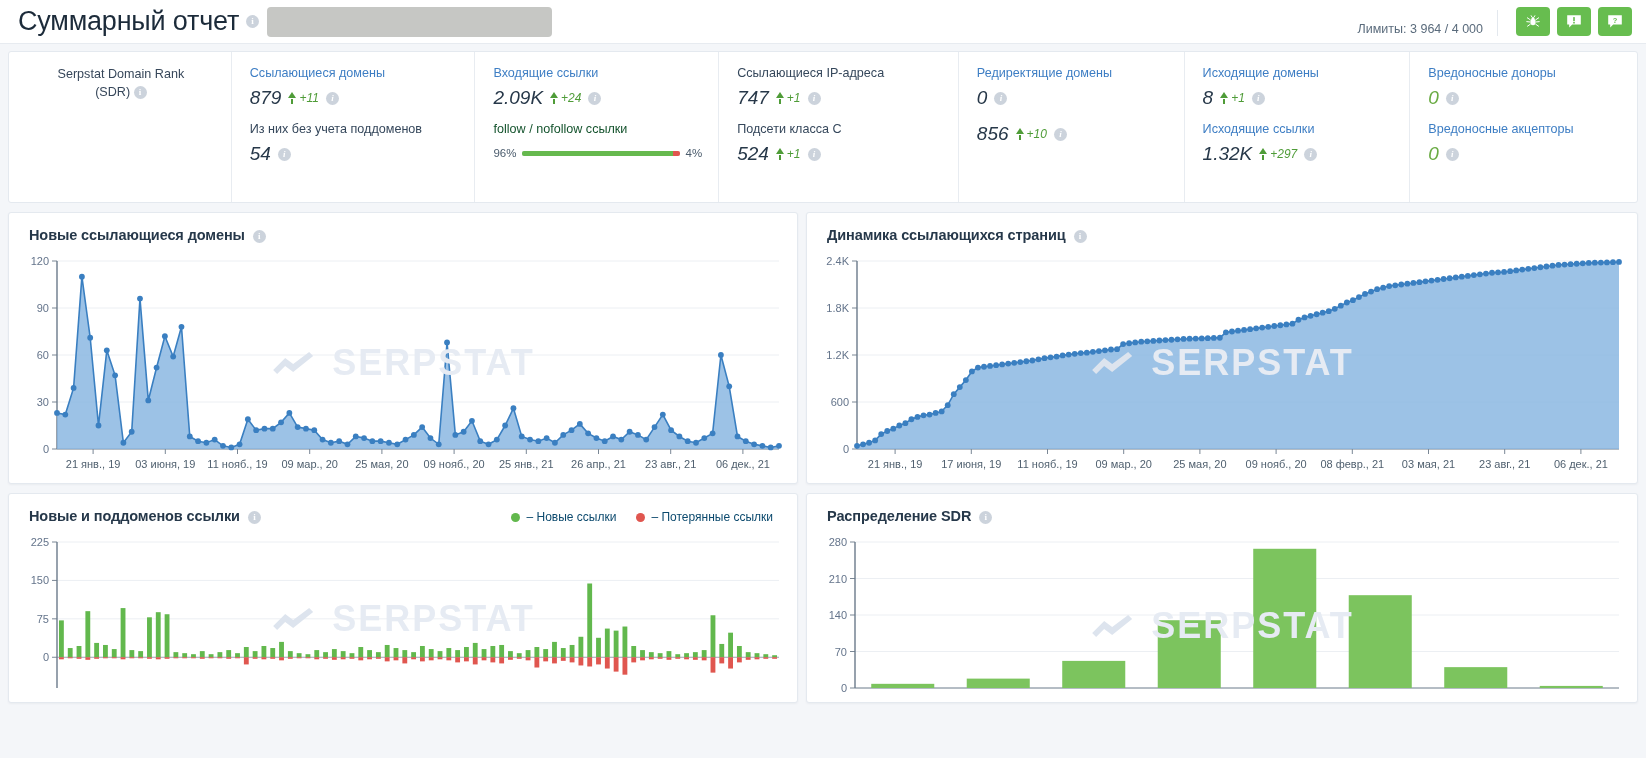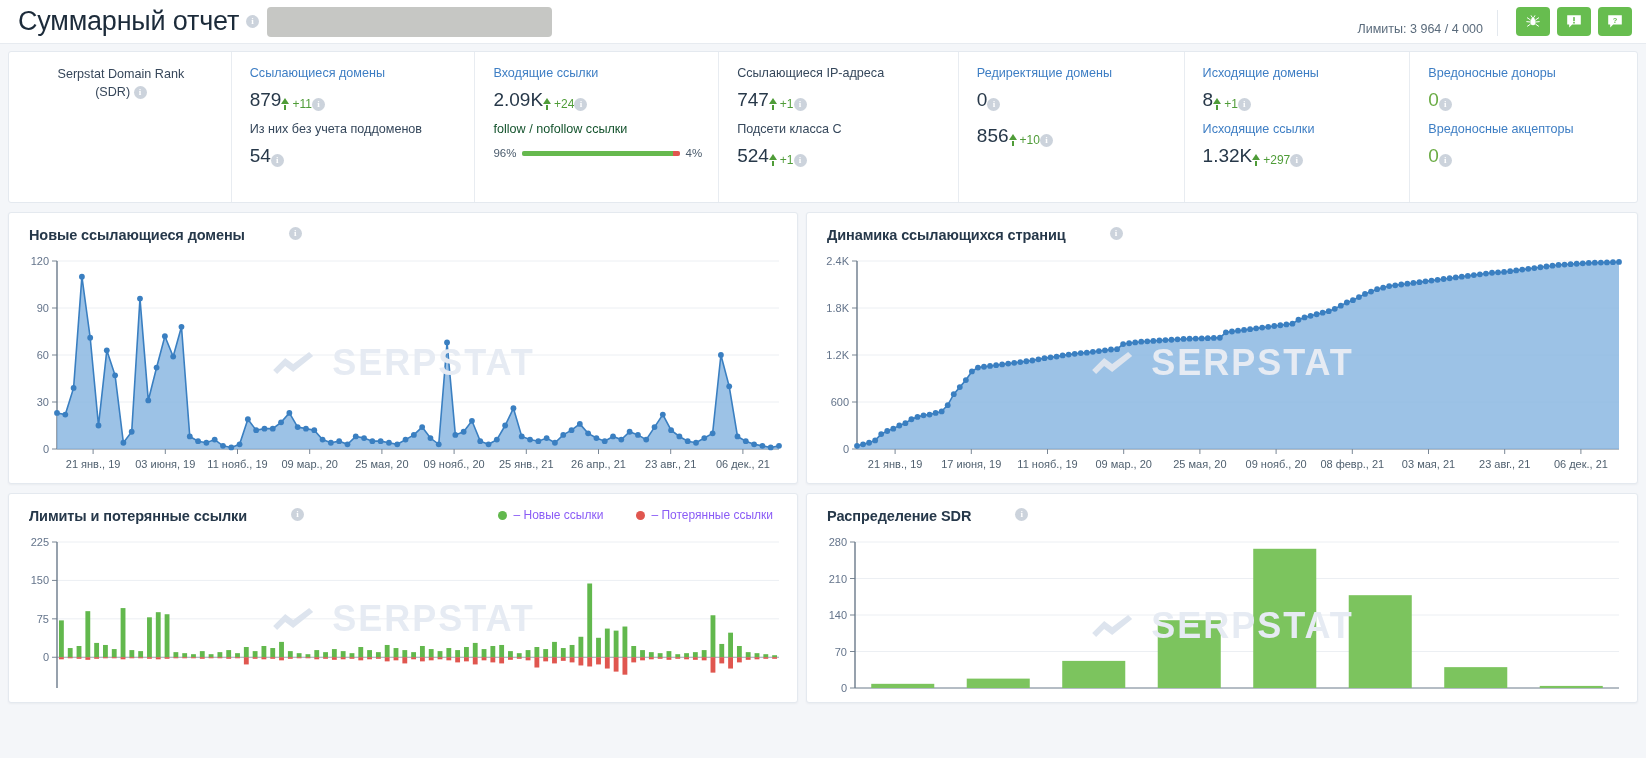--- a/index.html
+++ b/index.html
@@ -64,7 +64,7 @@
   .kpi-label.link { color: #3e7ec4; }
   .kpi-label.dark { color: #35475b; }
   .kpi-value-row {
-    display: flex; align-items: flex-end; height: 26px; margin-bottom: 2px;
+    display: flex; align-items: center; gap: 7px; height: 26px; margin-bottom: 2px; font-style: italic;
   }
   .kpi-value { font-size: 19px; color: #273849; font-weight: 400; }
   .kpi-value.green { color: #6aab44; }

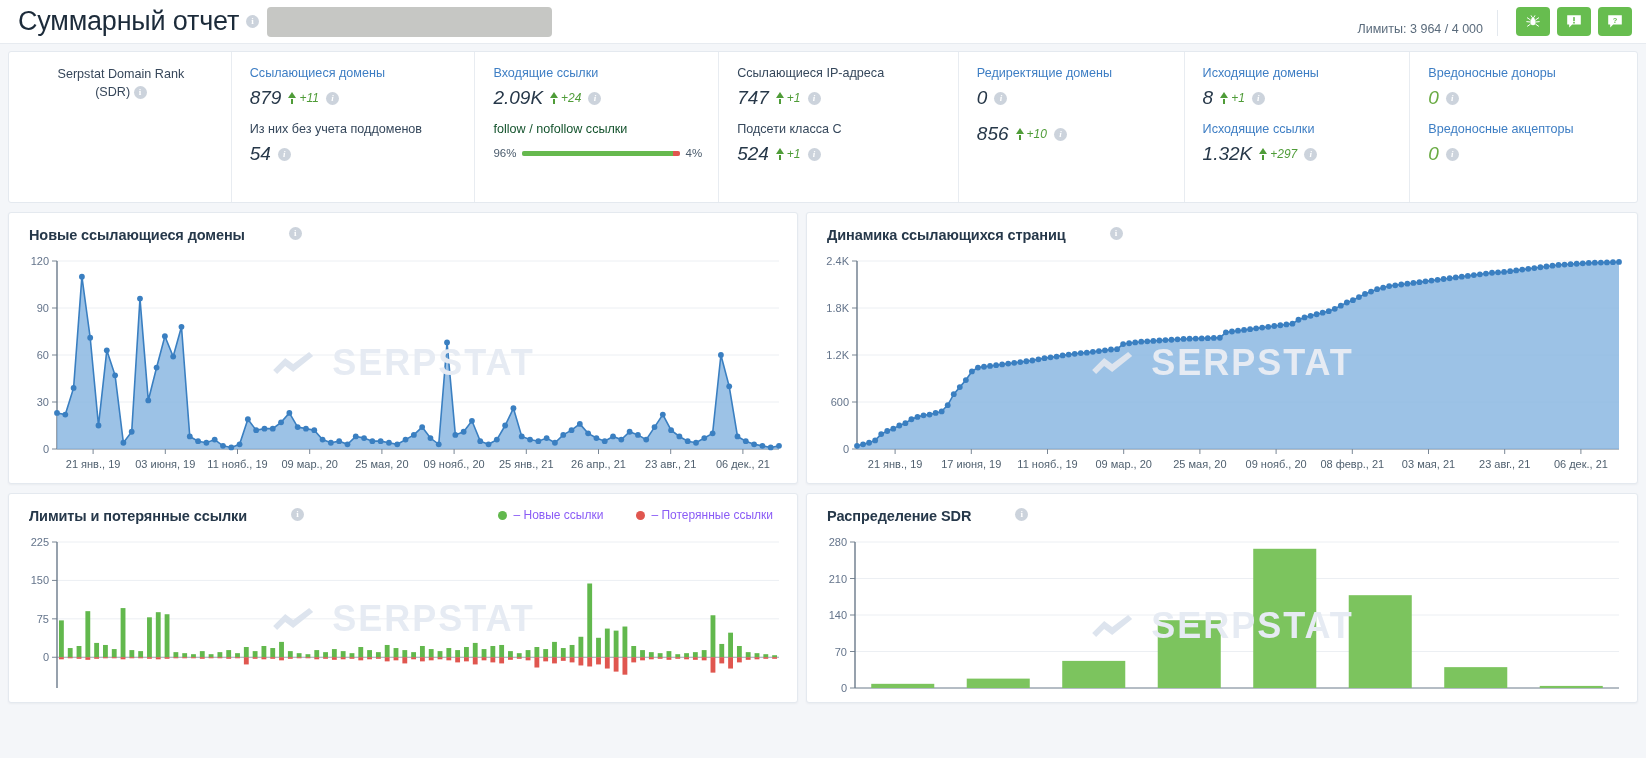--- a/index.html
+++ b/index.html
@@ -102,7 +102,7 @@
   }
   .card-l { width: 790px; }
   .card-r { width: 832px; }
-  .card-head { display: flex; align-items: flex-start; padding: 14px 16px 0 20px; gap: 36px; }
+  .card-head { display: flex; align-items: flex-end; padding: 14px 16px 0 20px; }
   .card-title { font-size: 14.5px; color: #26384a; font-weight: bold; letter-spacing: -.1px; }
   .card-head .info-ico { margin-left: 8px; }
   .legend { margin-left: auto; display: flex; gap: 20px; align-items: center; padding-right: 8px; }

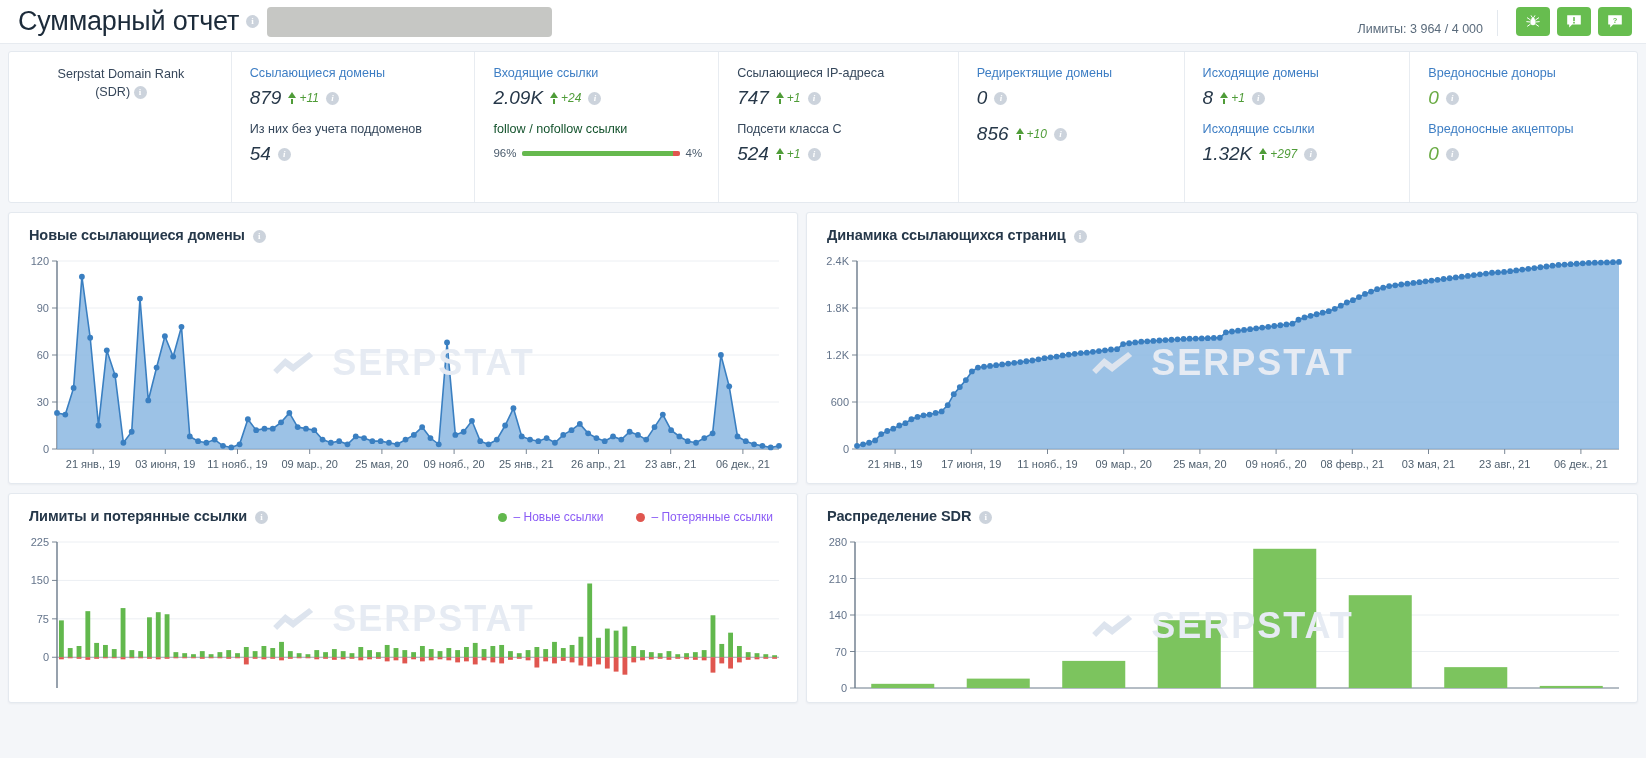--- a/index.html
+++ b/index.html
@@ -648,7 +648,7 @@
 
     <div class="card card-l" style="height:210px">
       <div class="card-head">
-        <span class="card-title">Лимиты и потерянные ссылки</span>
+        <span class="card-title">Новые и поддоменов ссылки</span>
         <span class="info-ico">i</span>
         <div class="legend">
           <span class="legend-item">

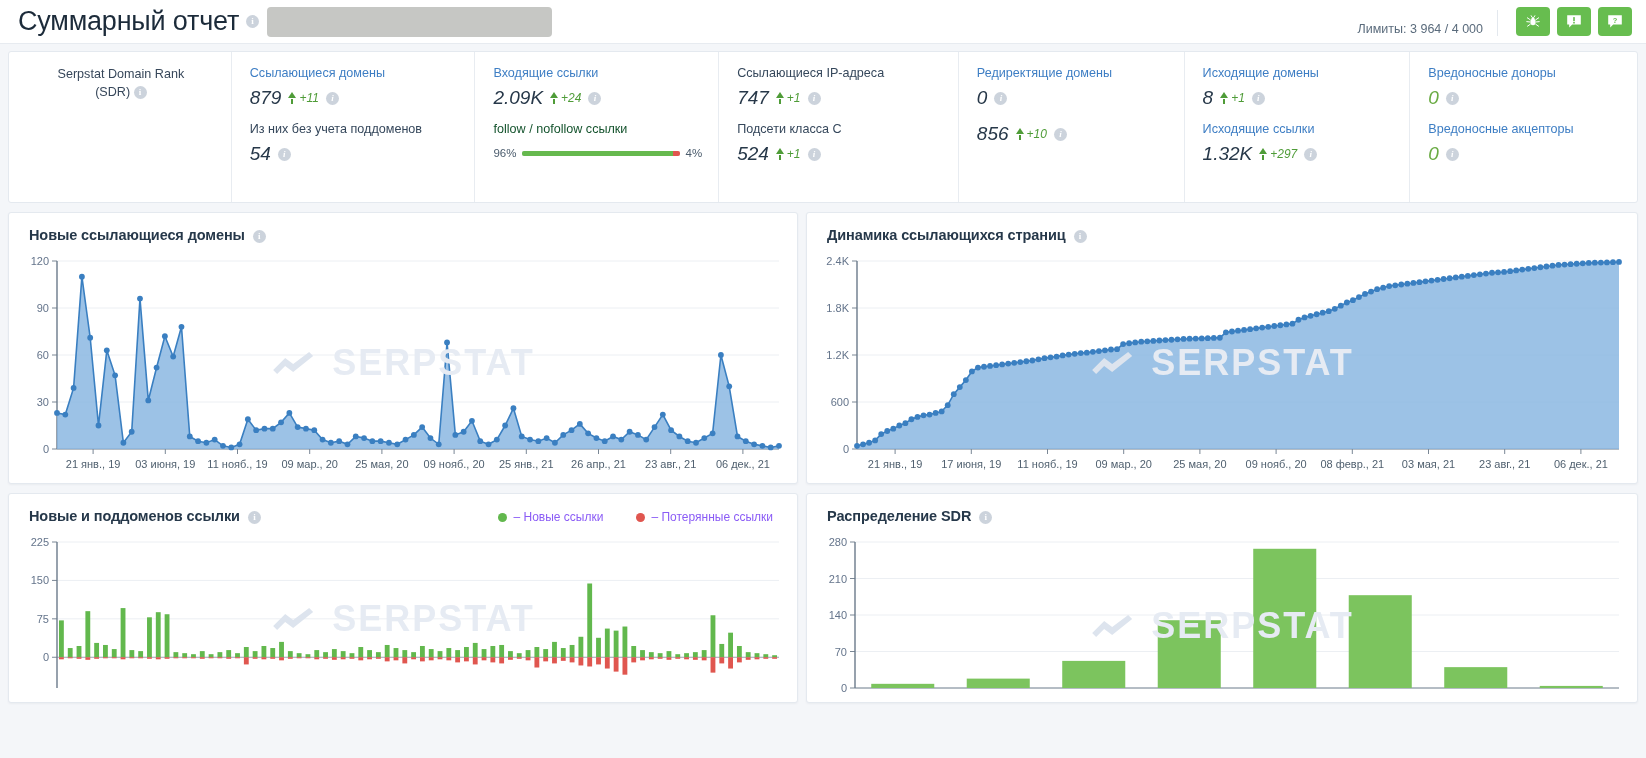--- a/index.html
+++ b/index.html
@@ -106,7 +106,7 @@
   .card-title { font-size: 14.5px; color: #26384a; font-weight: bold; letter-spacing: -.1px; }
   .card-head .info-ico { margin-left: 8px; }
   .legend { margin-left: auto; display: flex; gap: 20px; align-items: center; padding-right: 8px; }
-  .legend-item { display: flex; align-items: center; gap: 6px; font-size: 12px; color: #8b5cf6; margin-left: 13px; }
+  .legend-item { display: flex; align-items: center; gap: 6px; font-size: 12px; color: #0c4a6e; }
   .dot { width: 9px; height: 9px; border-radius: 50%; }
   .dot.g { background: #62b84d; }
   .dot.r { background: #e0564f; }

